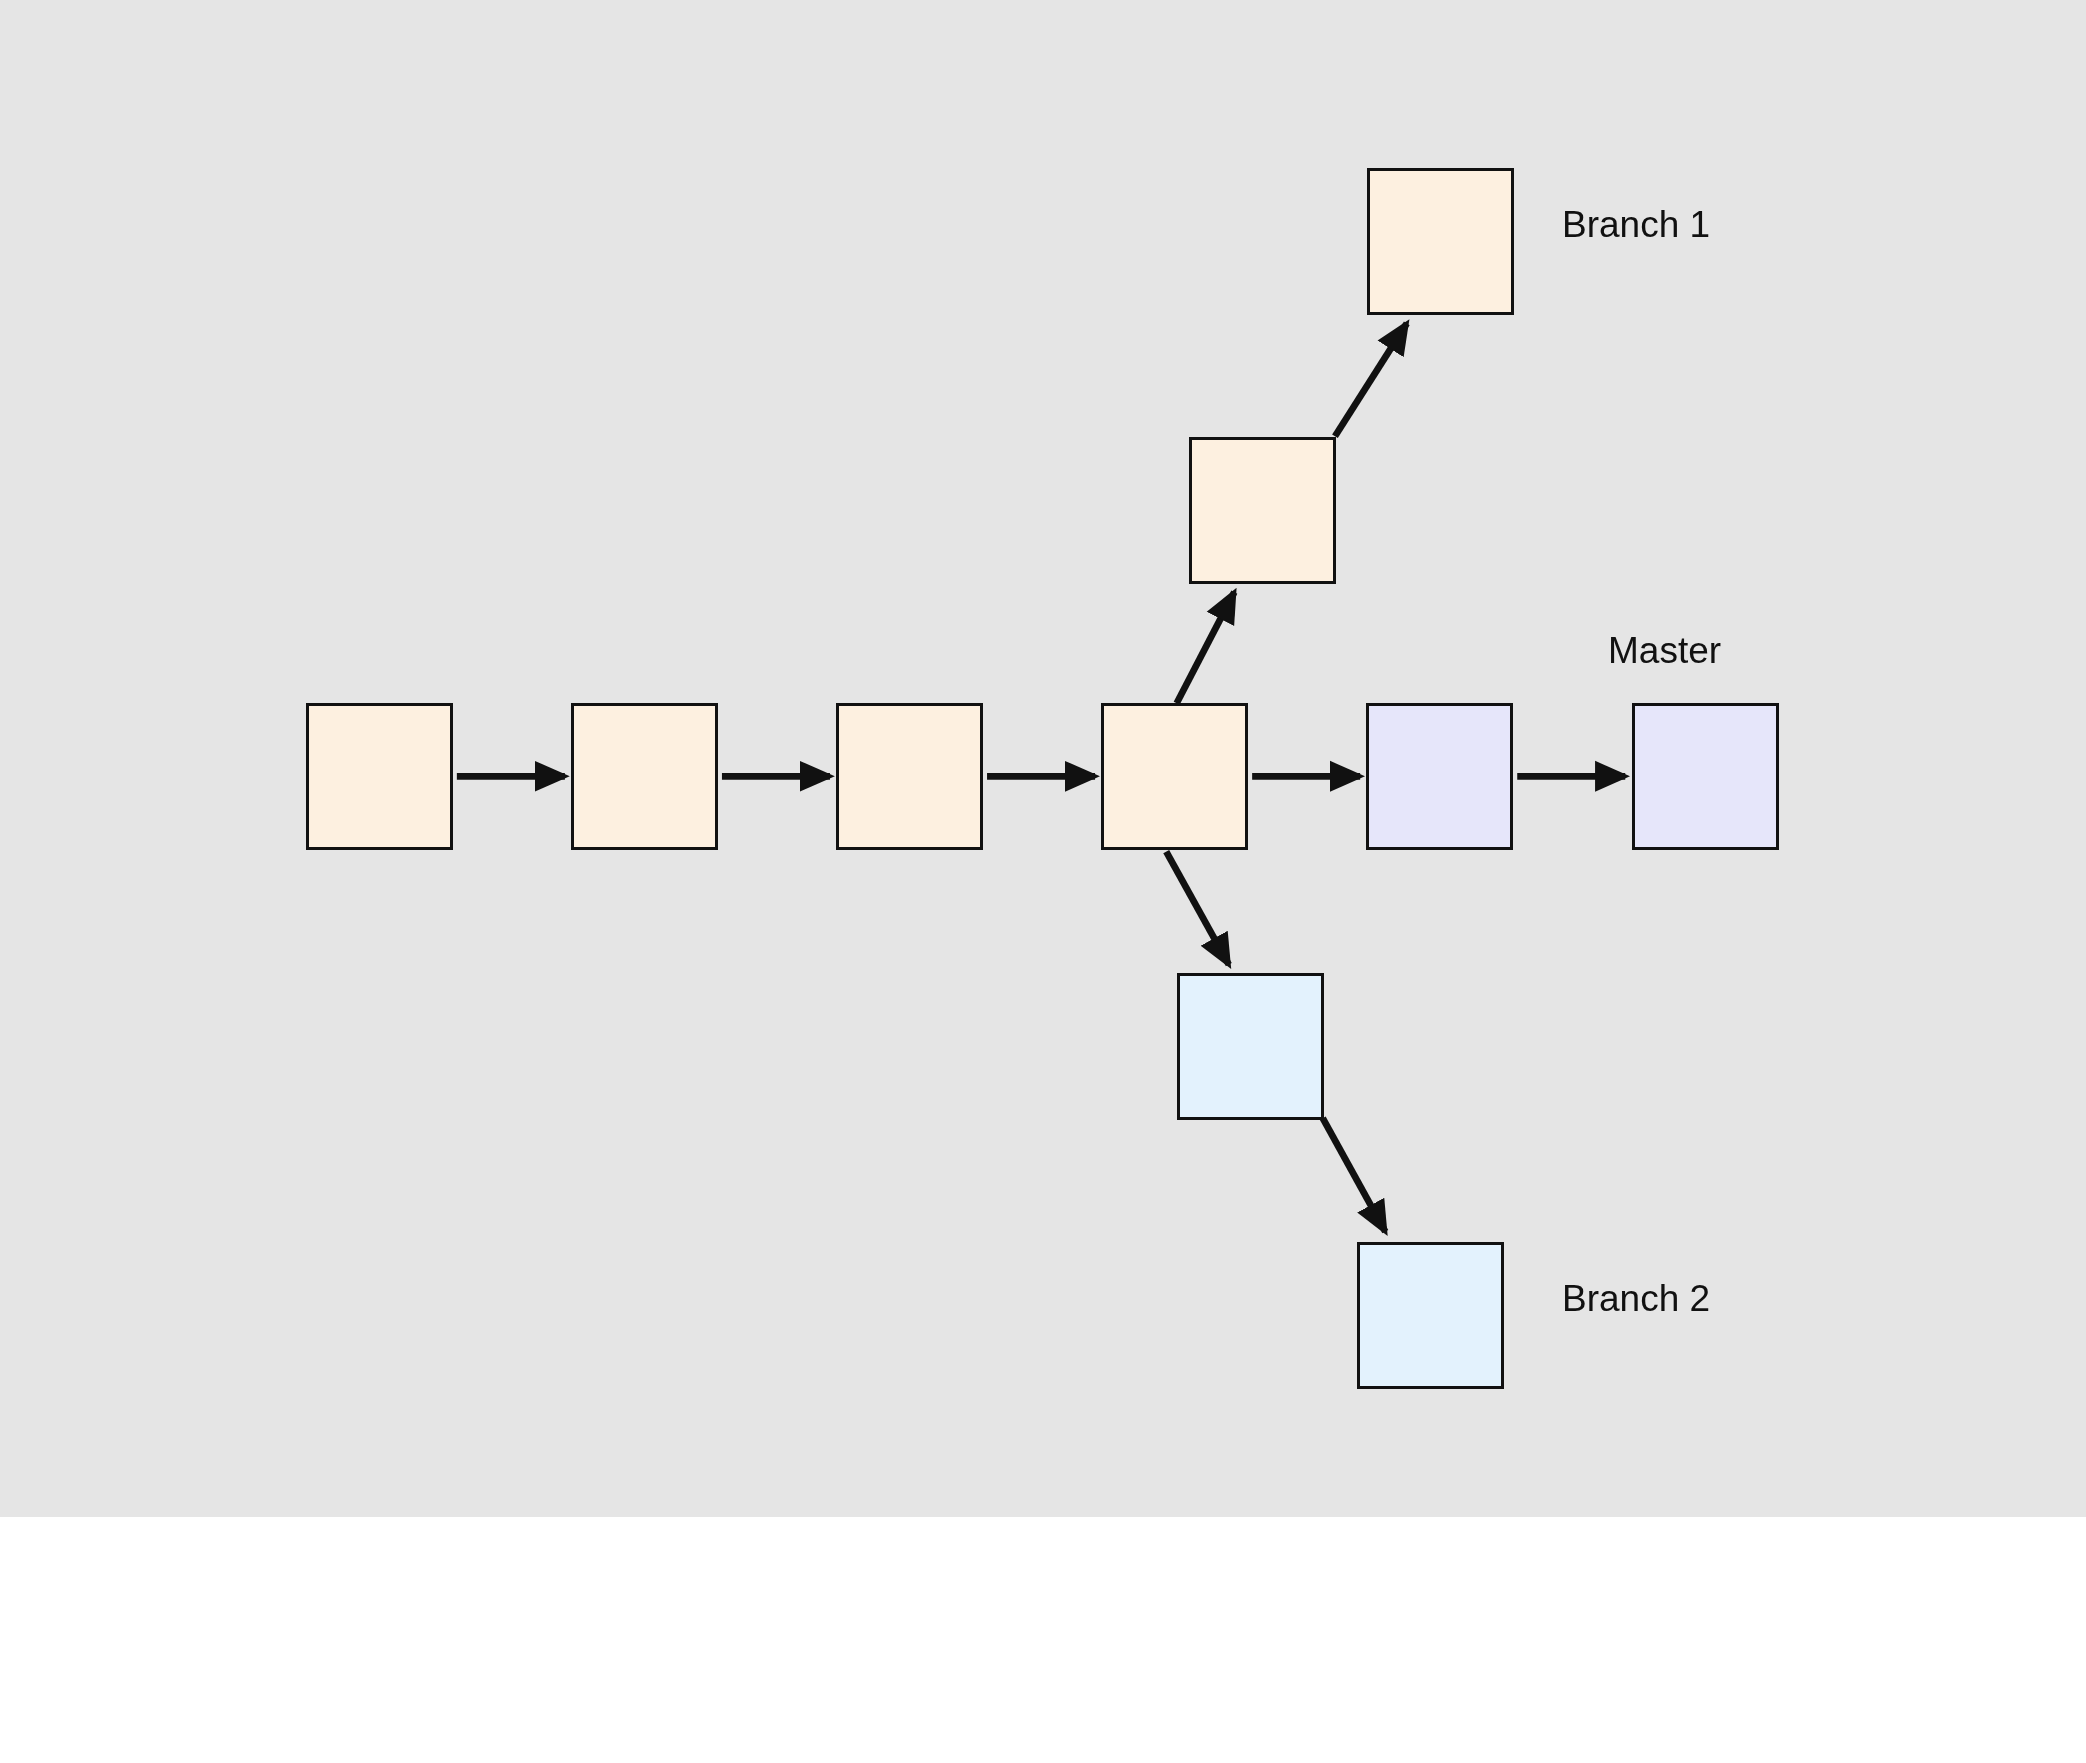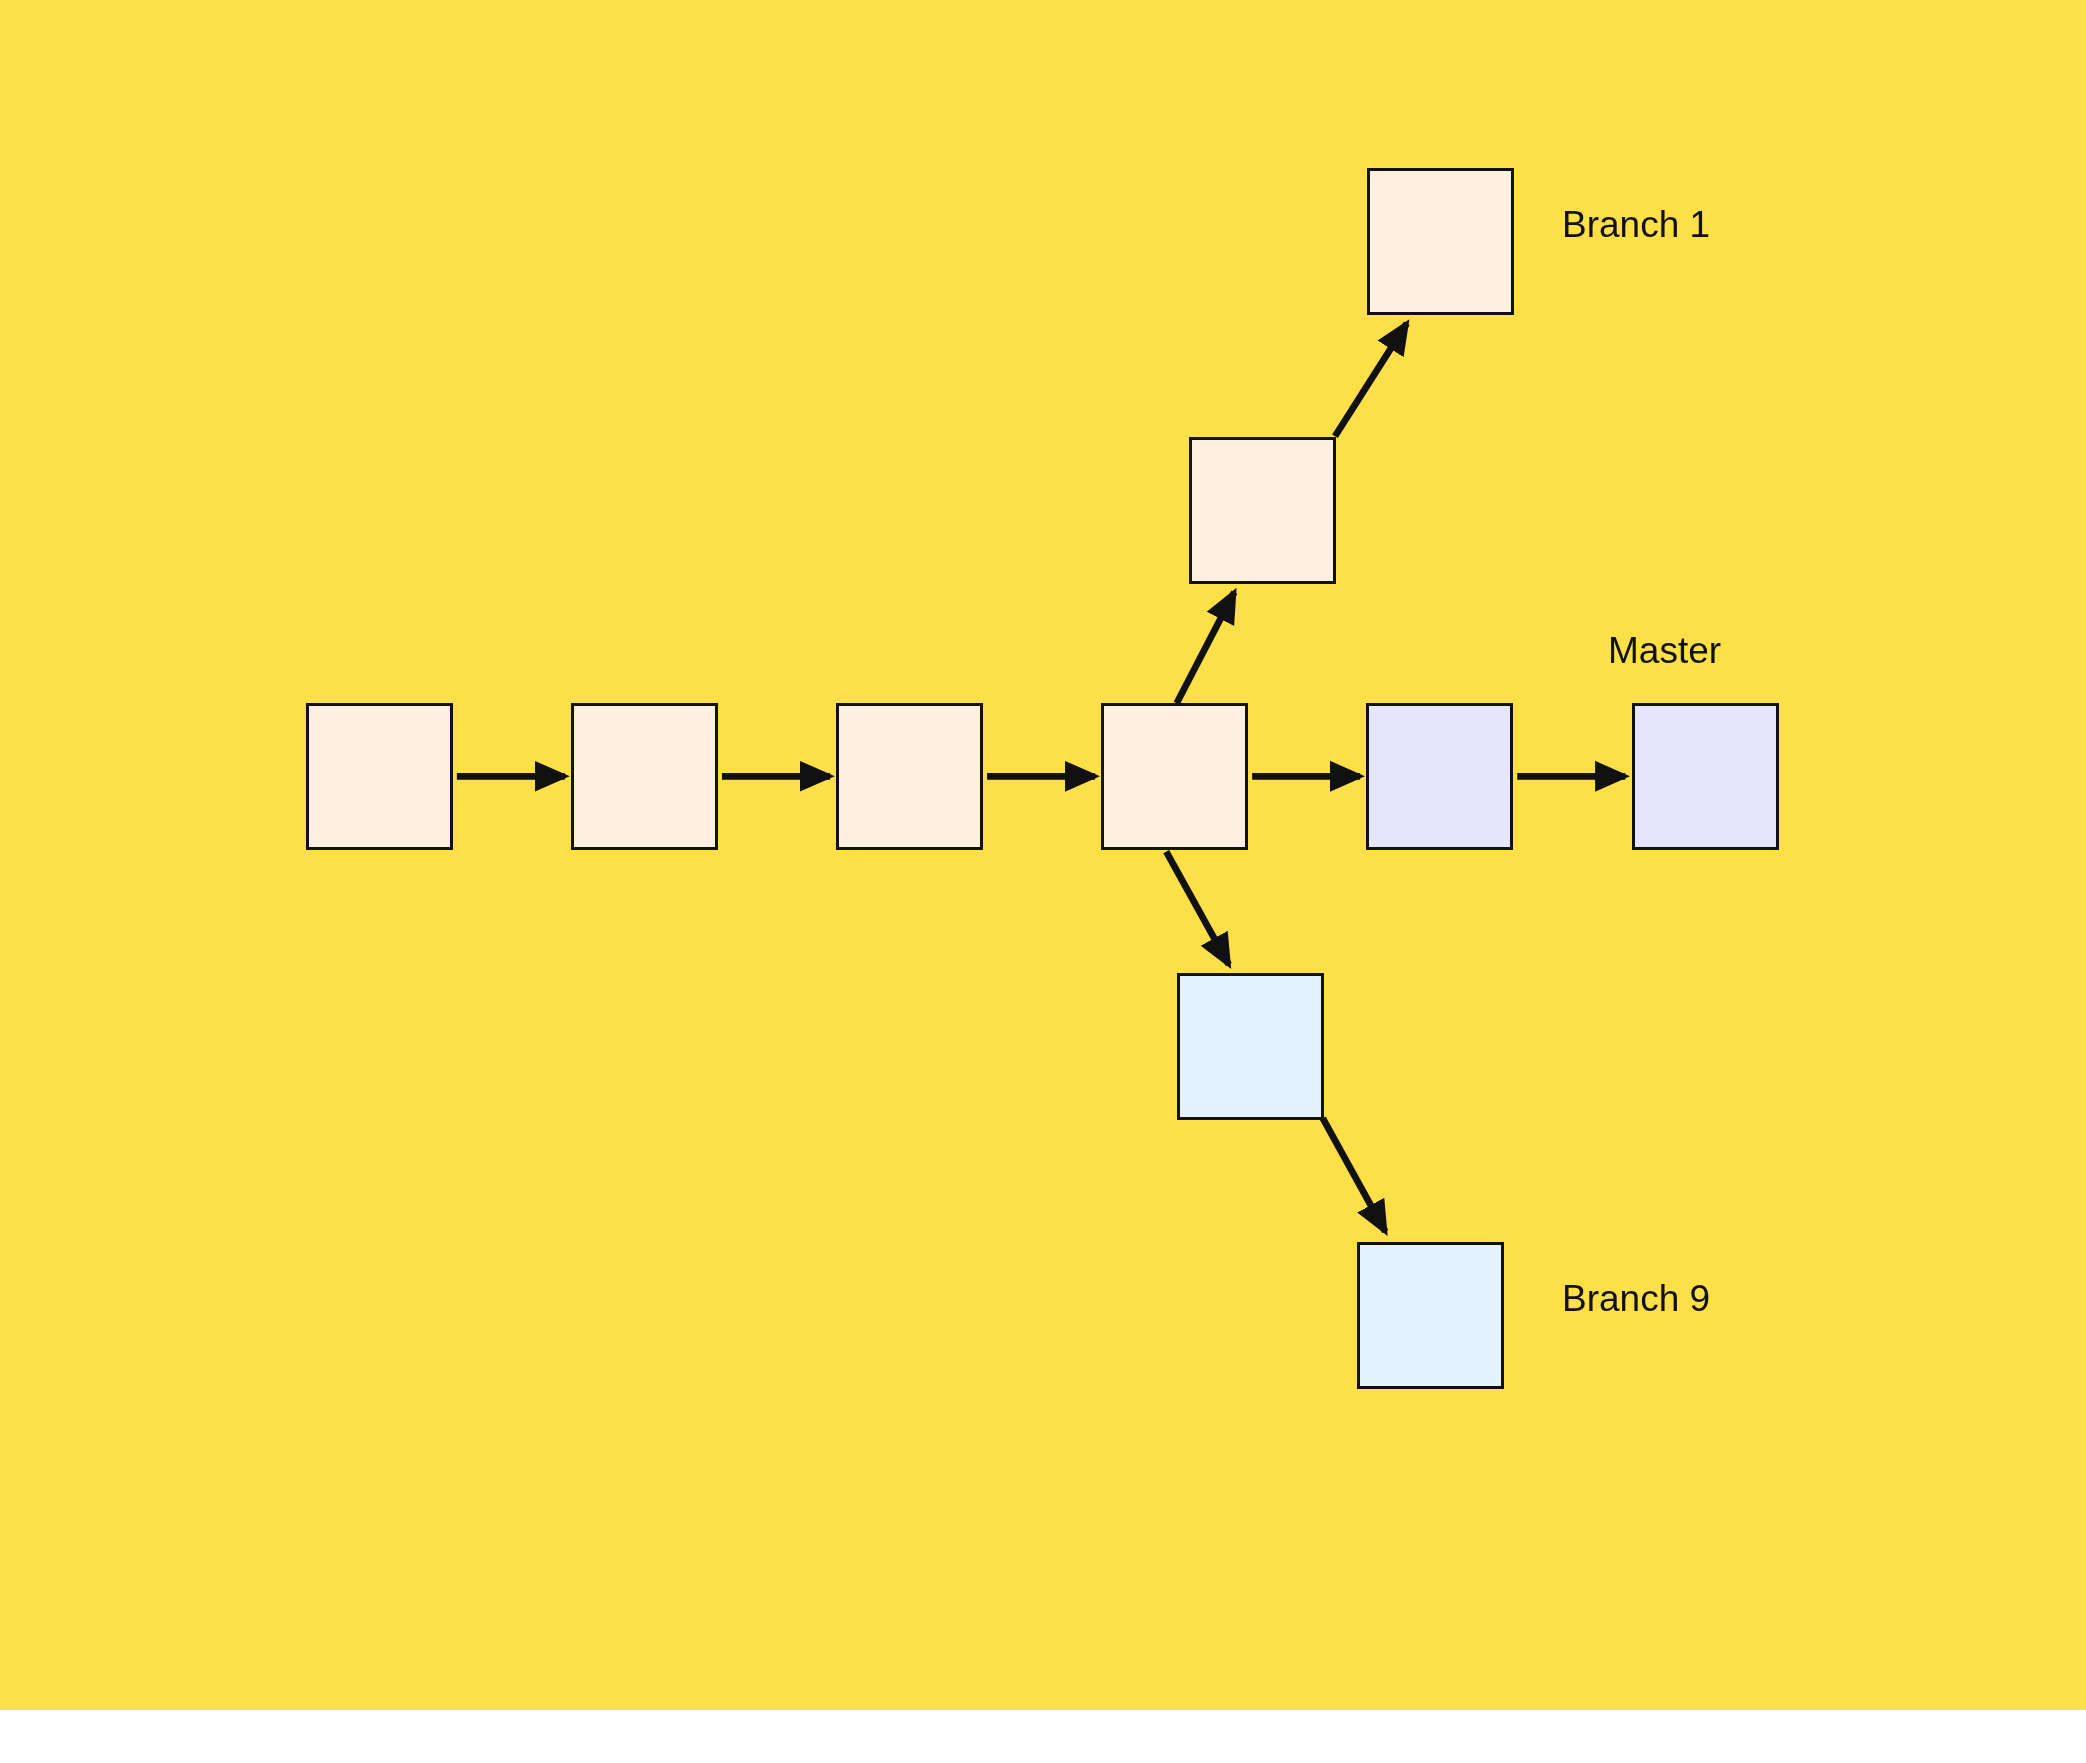--- a/index.html
+++ b/index.html
@@ -14,8 +14,8 @@
   #canvas {
     position: relative;
     width: 2087px;
-    height: 1710px;
-    background: #fde047;
+    height: 1517px;
+    background: #e5e5e5;
     overflow: hidden;
   }
   .diagram-svg {

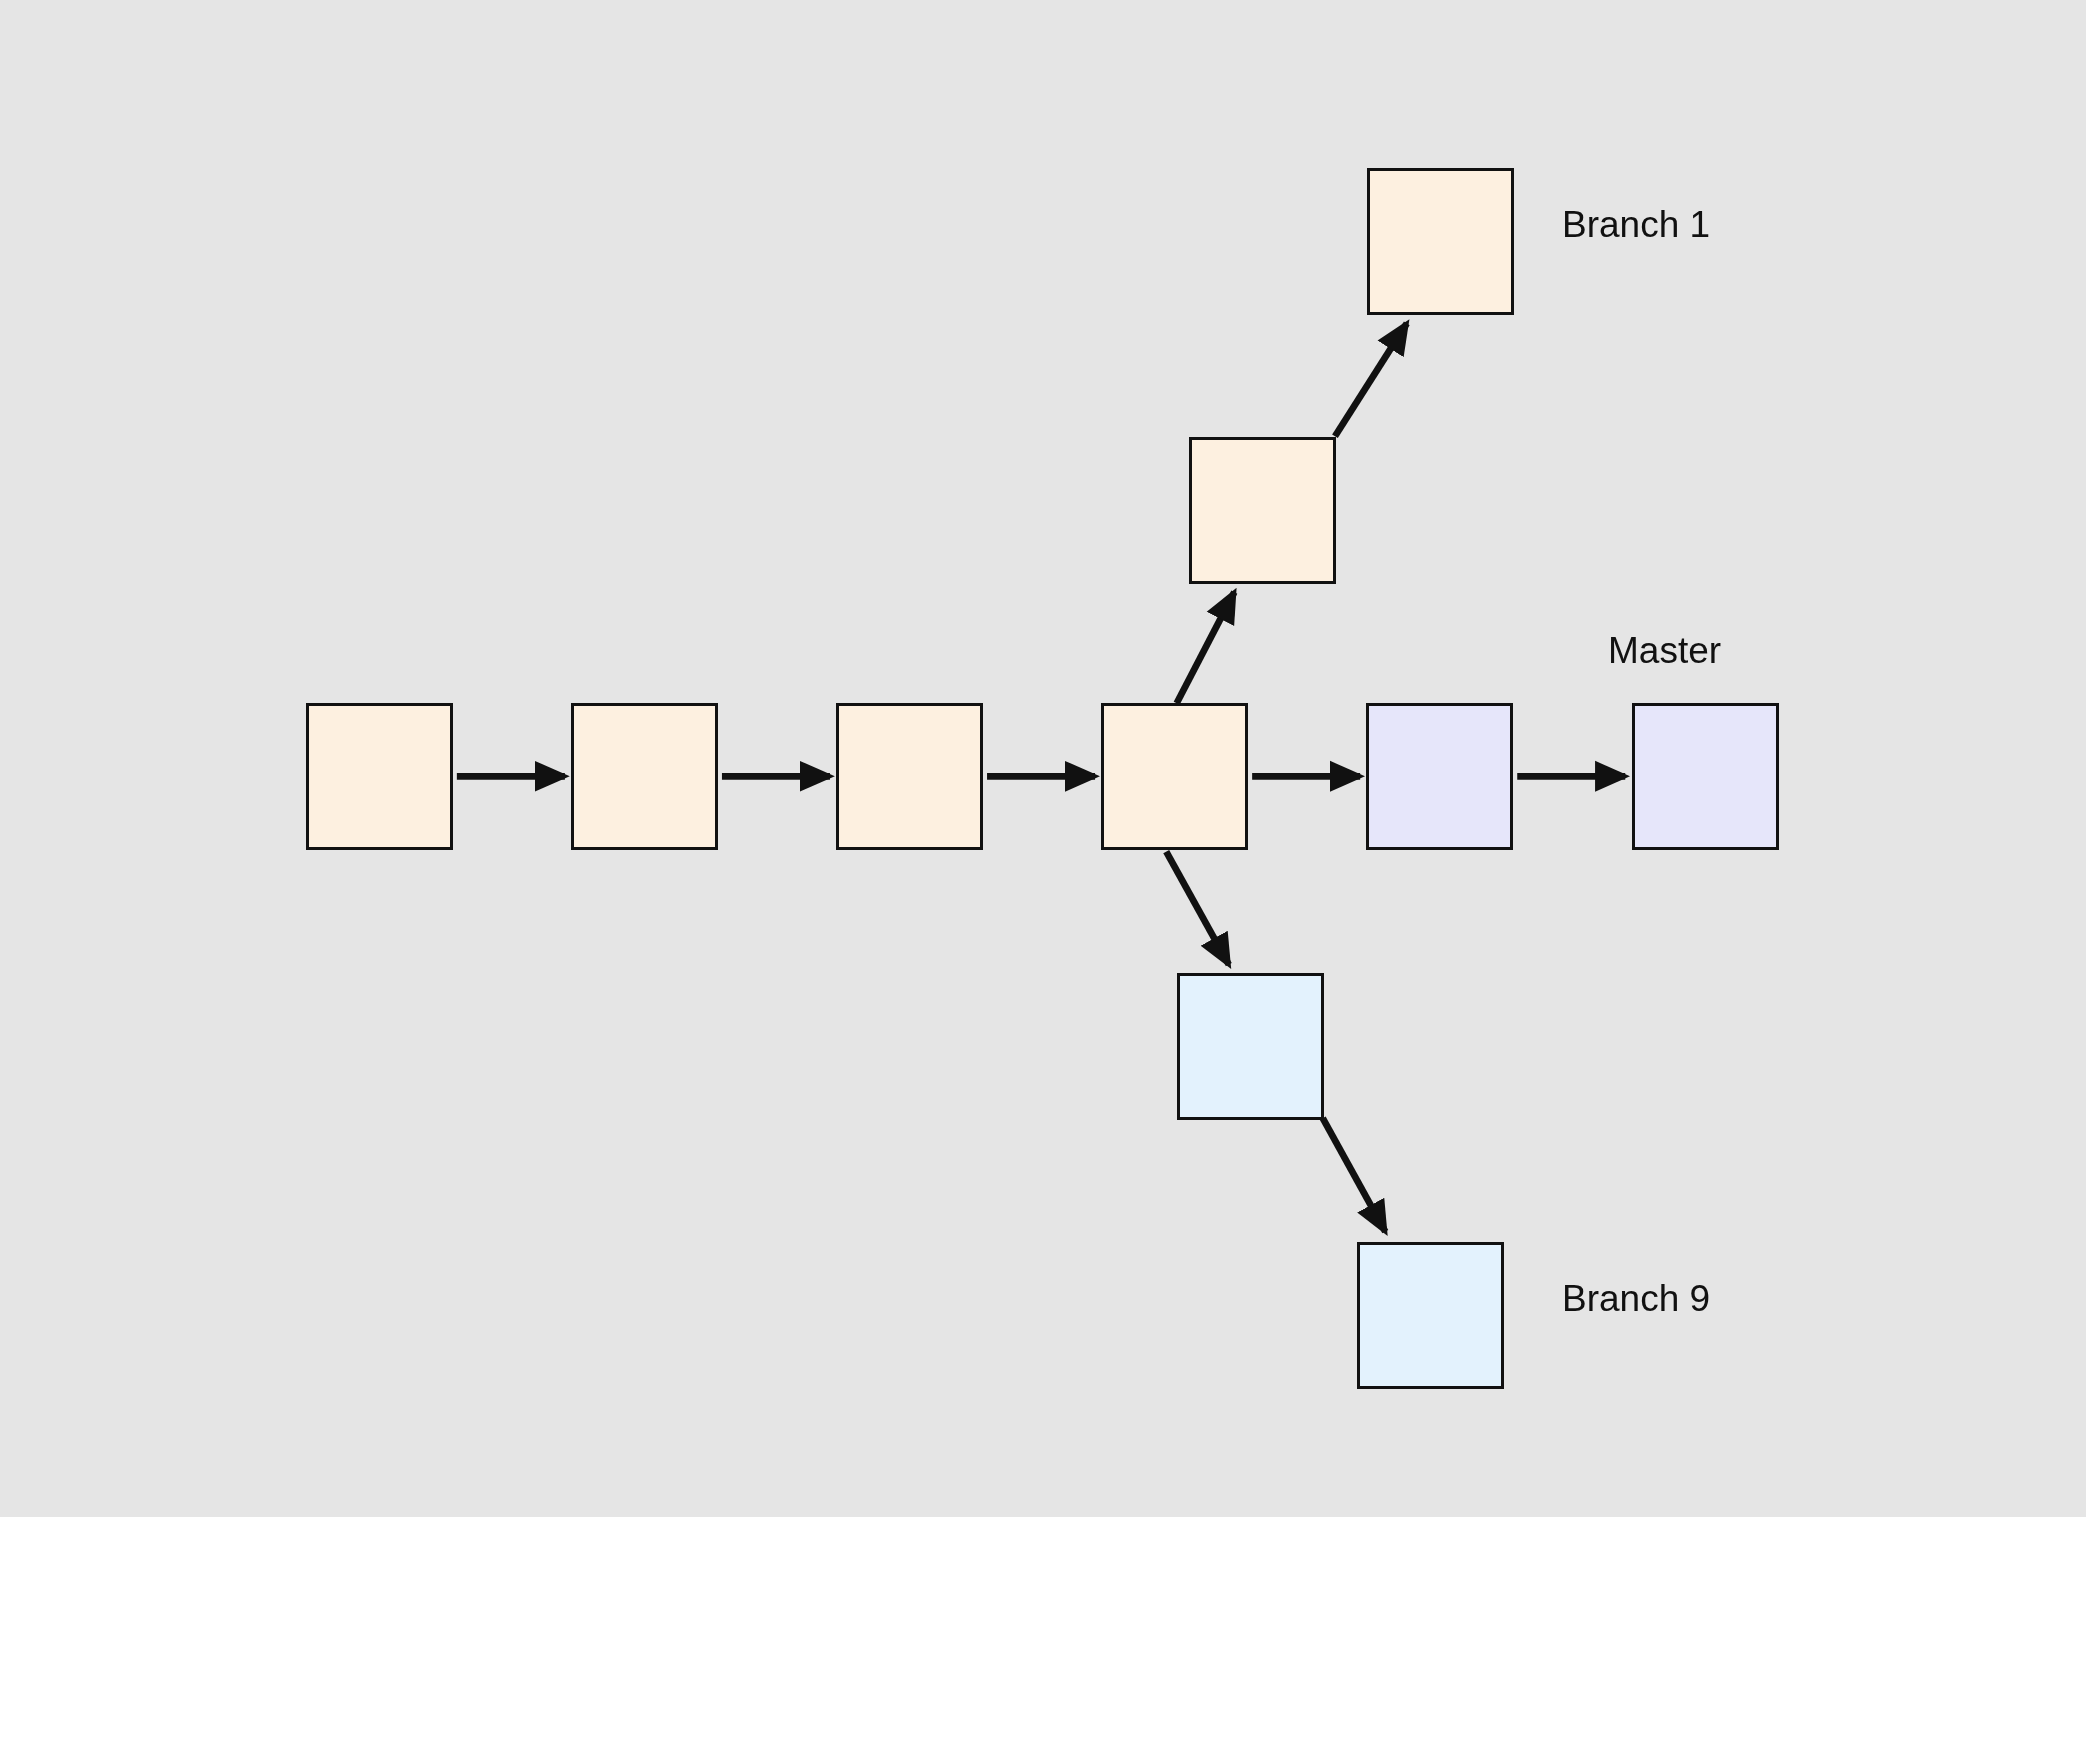--- a/index.html
+++ b/index.html
@@ -113,7 +113,7 @@
 
   <div class="branch-label" style="left:1562px; top:206px;">Branch 1</div>
   <div class="branch-label" style="left:1608px; top:632px;">Master</div>
-  <div class="branch-label" style="left:1562px; top:1280px;">Branch 9</div>
+  <div class="branch-label" style="left:1562px; top:1280px;">Branch 2</div>
 
 
 </div>

